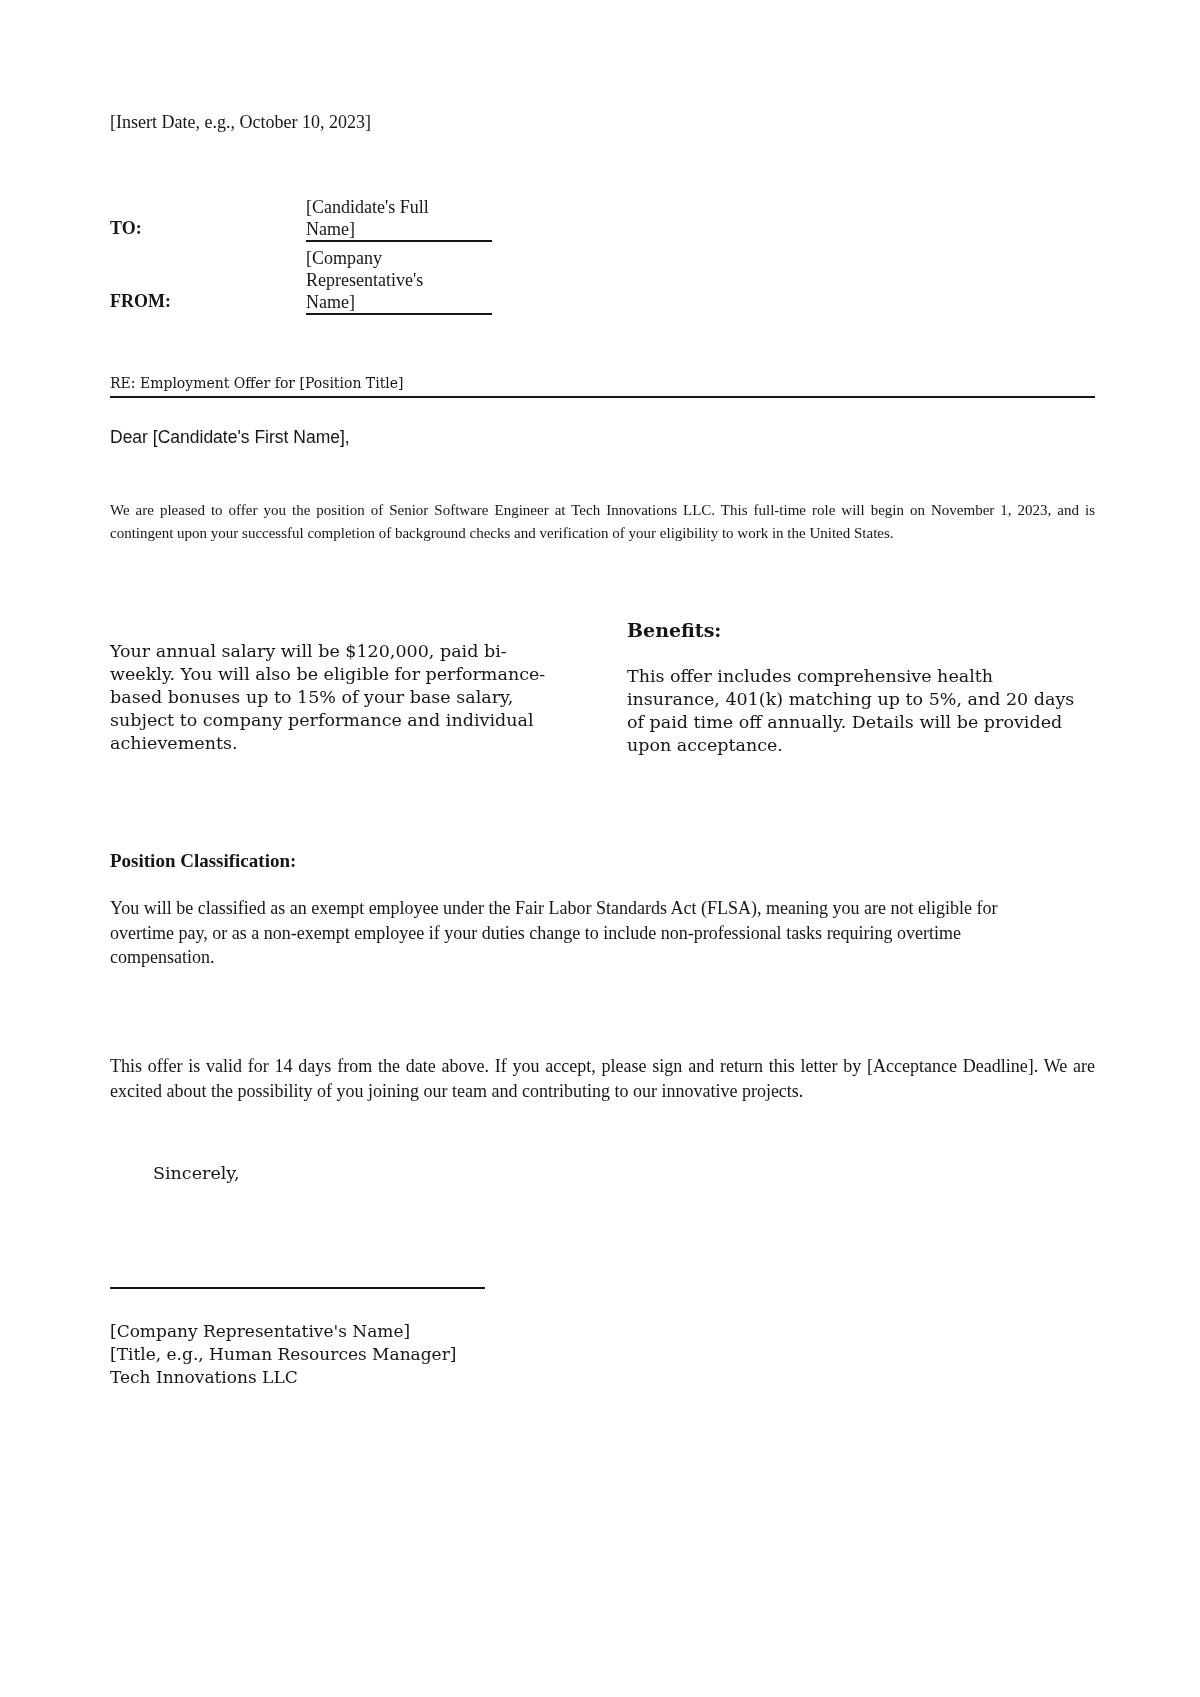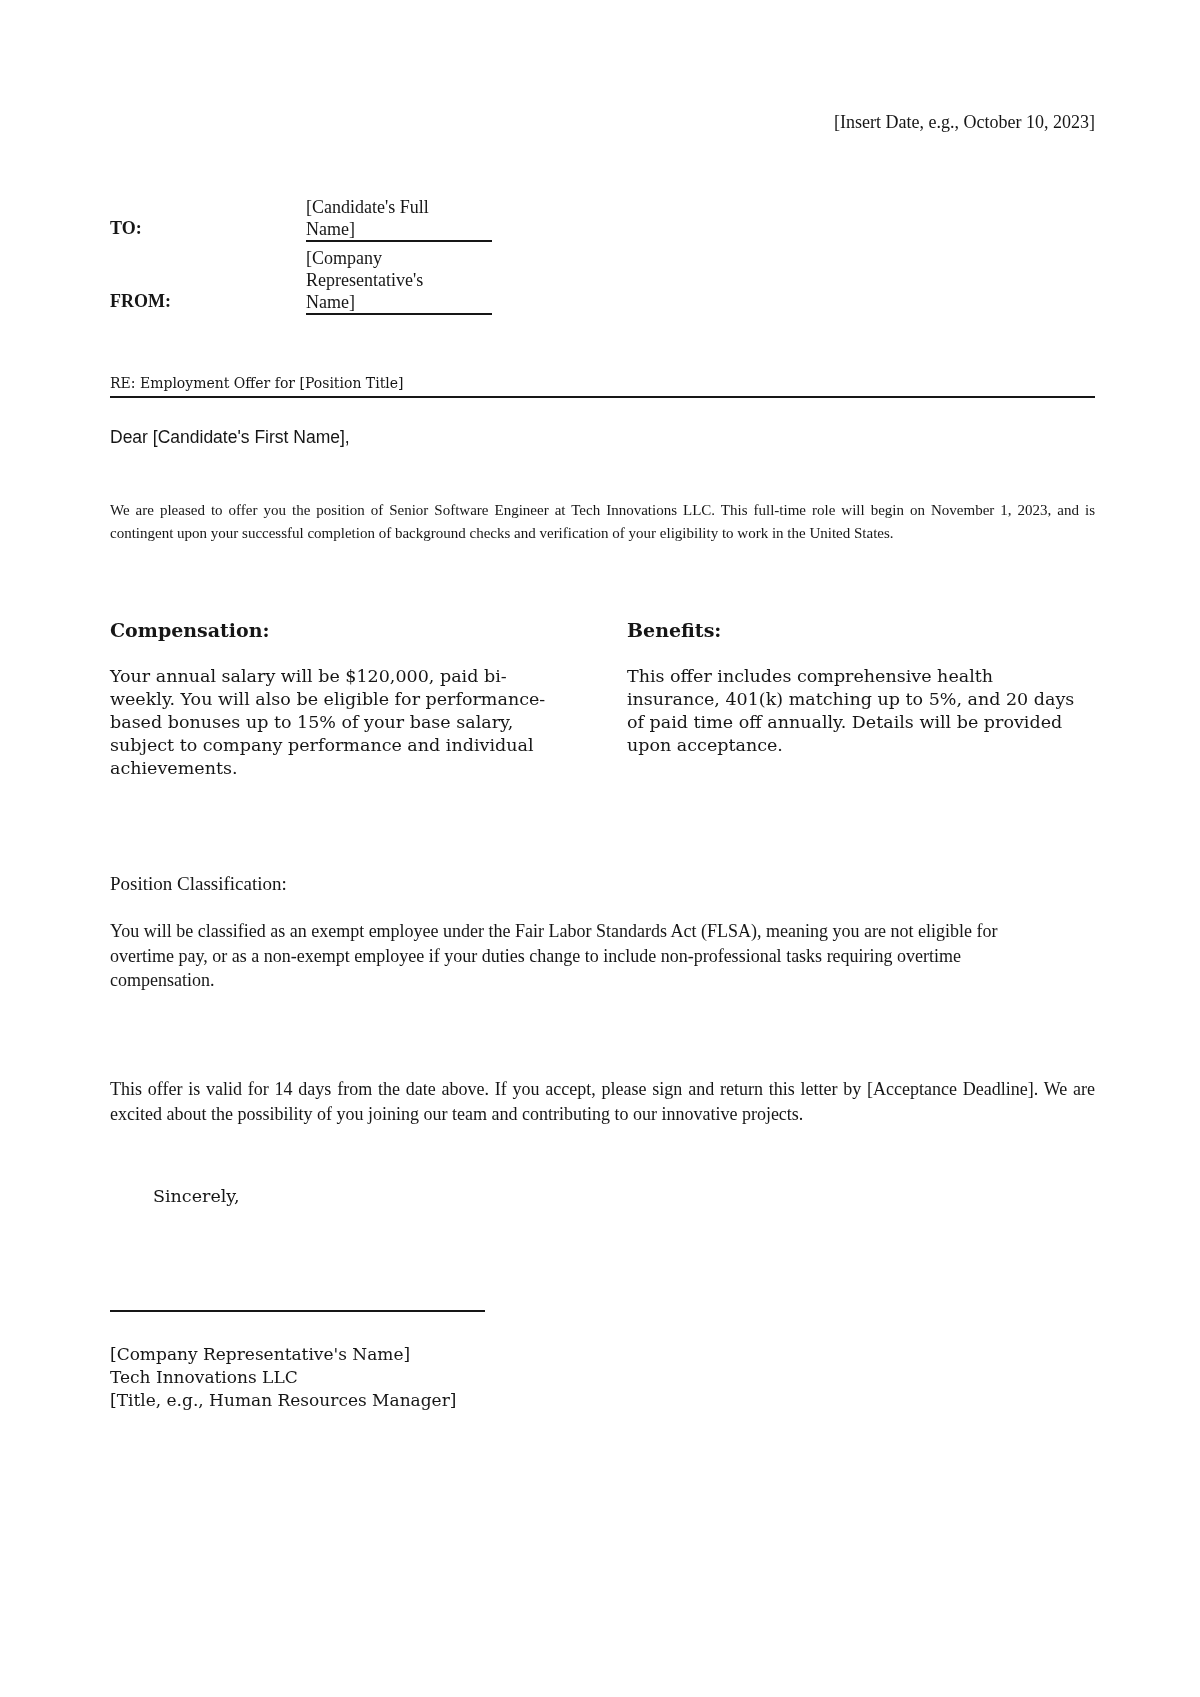--- a/index.html
+++ b/index.html
@@ -24,7 +24,7 @@
 
   
   .date-line {
-    text-align: right;
+    text-align: left;
     font-size: 18px;
     line-height: 20px;
   }

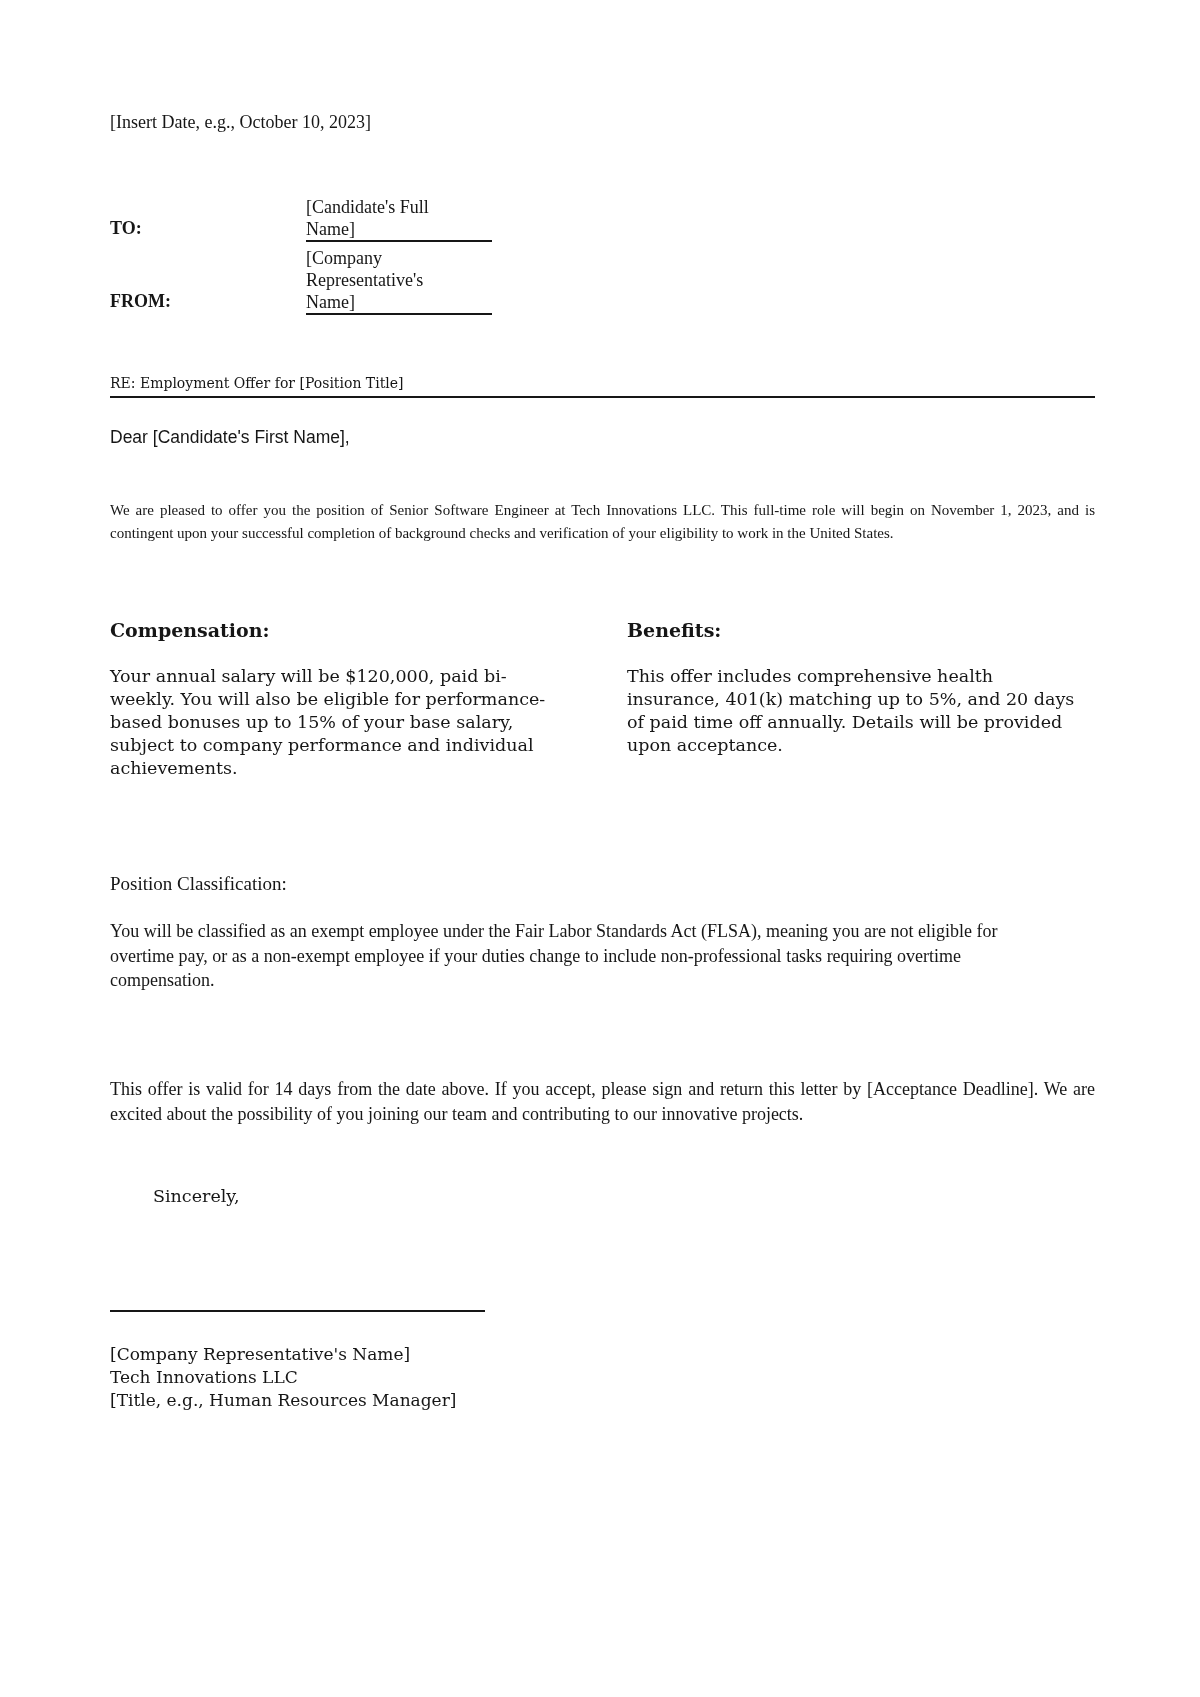--- a/index.html
+++ b/index.html
@@ -171,7 +171,6 @@
 
     <div class="columns">
       <div class="col">
-        <div class="col-heading">Compensation:</div>
         <div class="col-body">Your annual salary will be $120,000, paid bi-weekly. You will also be eligible for performance-based bonuses up to 15% of your base salary, subject to company performance and individual achievements.</div>
       </div>
       <div class="col">

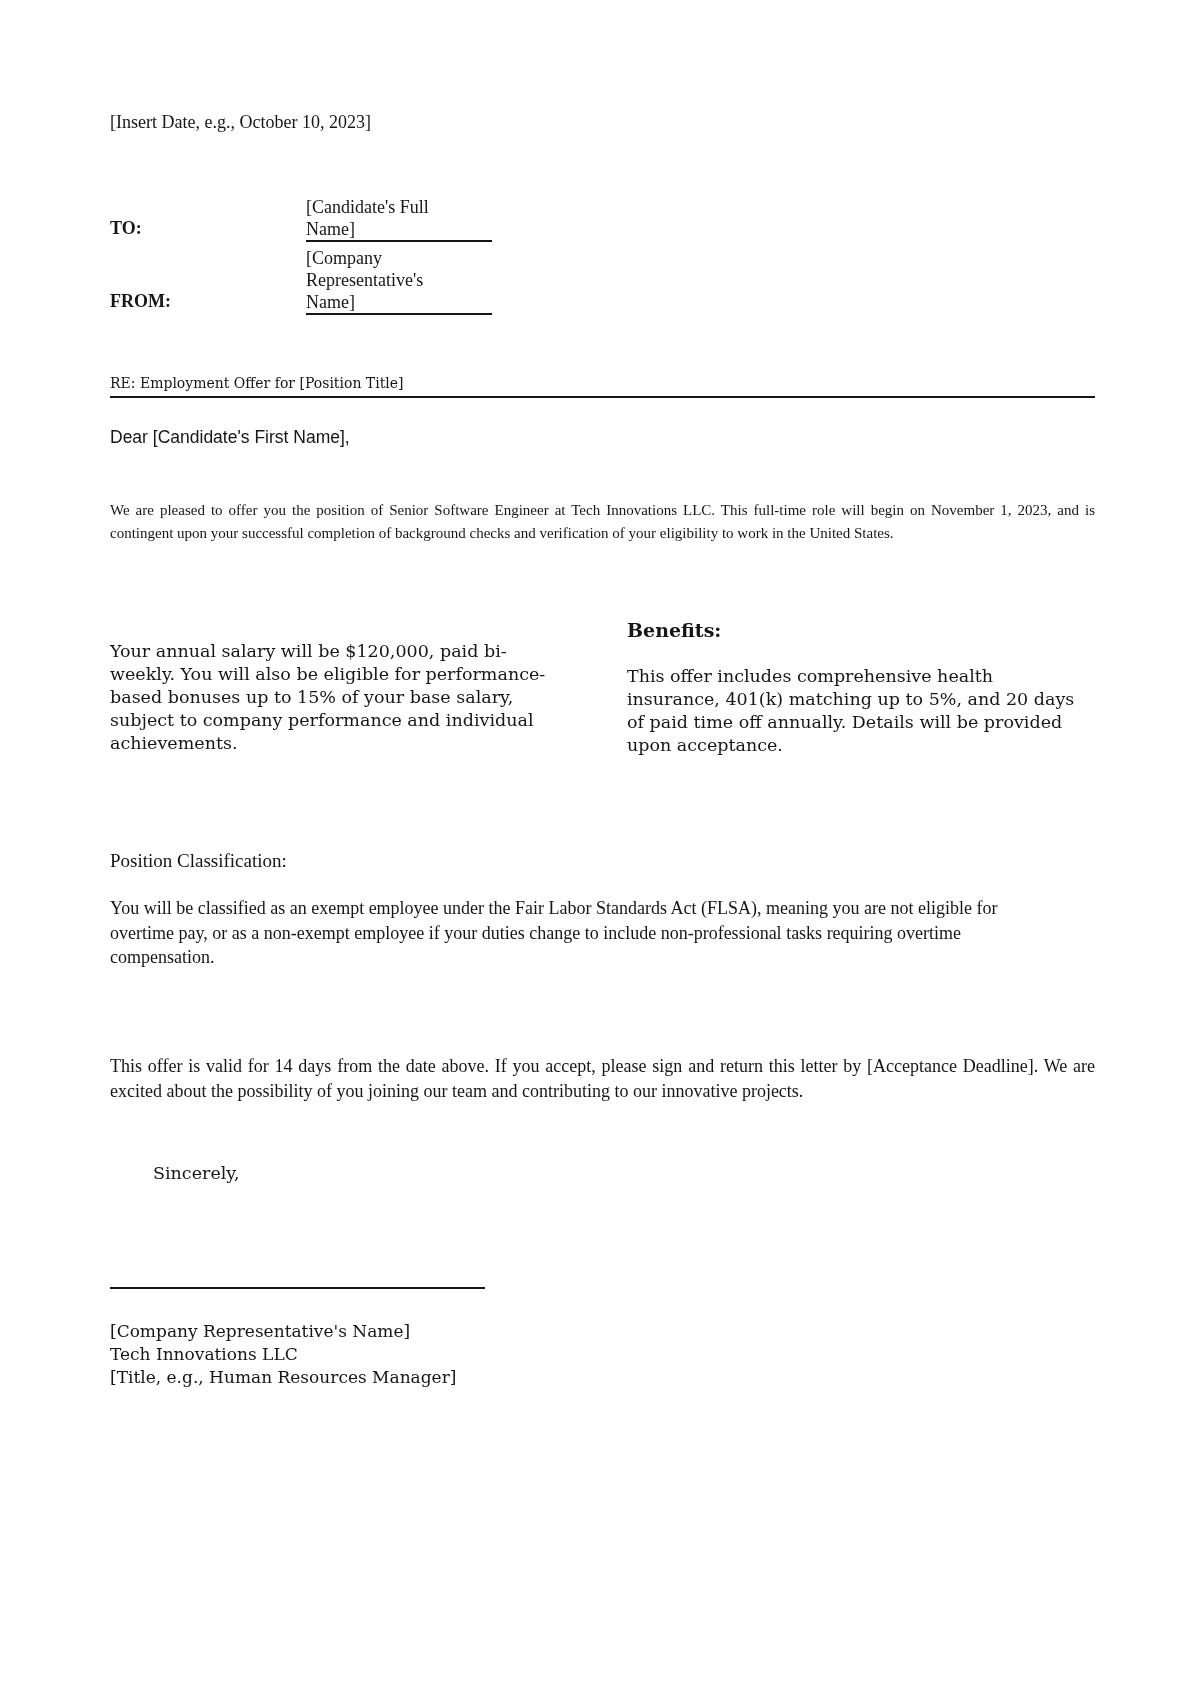--- a/index.html
+++ b/index.html
@@ -100,7 +100,7 @@
   
   .classification-heading {
     margin-top: 91px;
-    font-weight: normal;
+    font-weight: bold;
     font-size: 19px;
     line-height: 25px;
   }

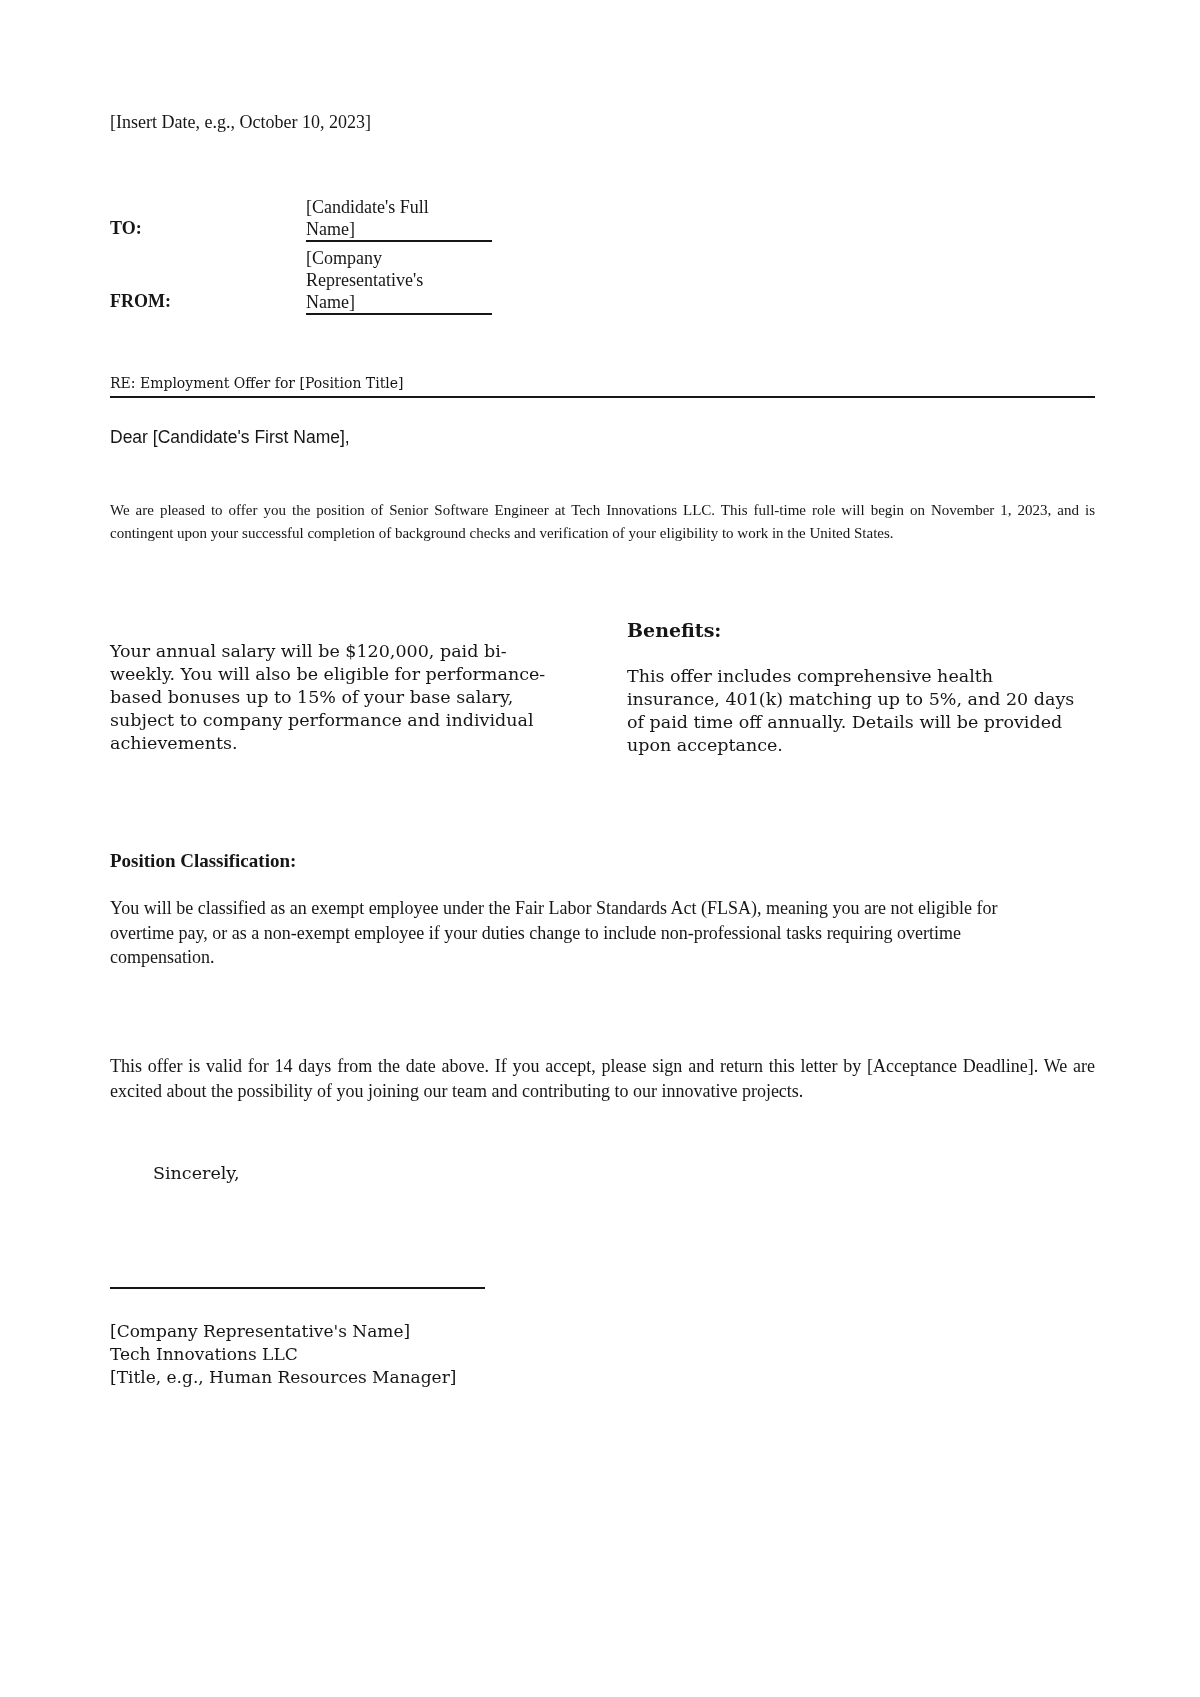--- a/index.html
+++ b/index.html
@@ -190,8 +190,8 @@
 
     <div class="signature-block">
       <div>[Company Representative's Name]</div>
+      <div>[Title, e.g., Human Resources Manager]</div>
       <div>Tech Innovations LLC</div>
-      <div>[Title, e.g., Human Resources Manager]</div>
     </div>
 
   </div>

